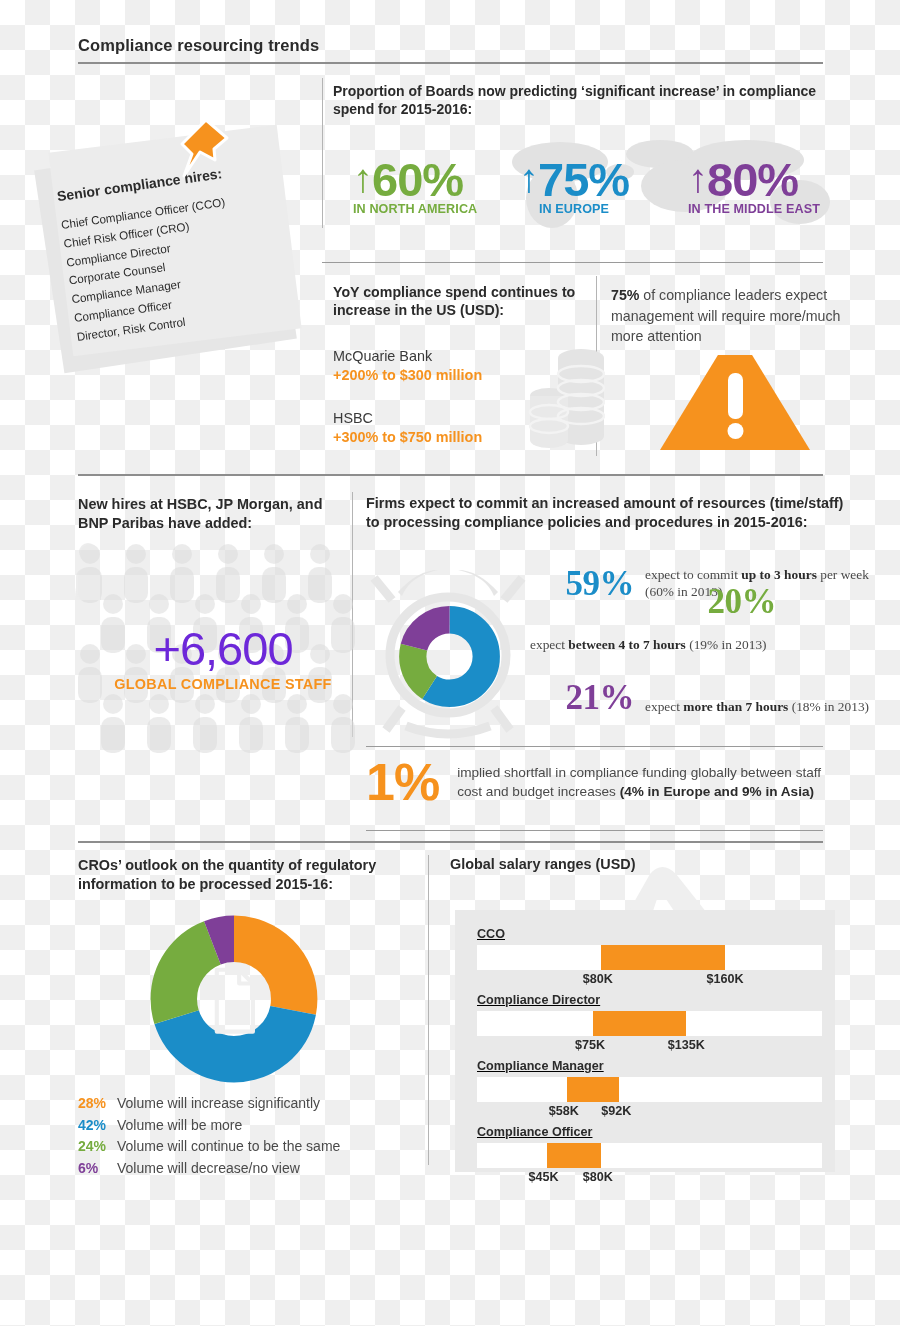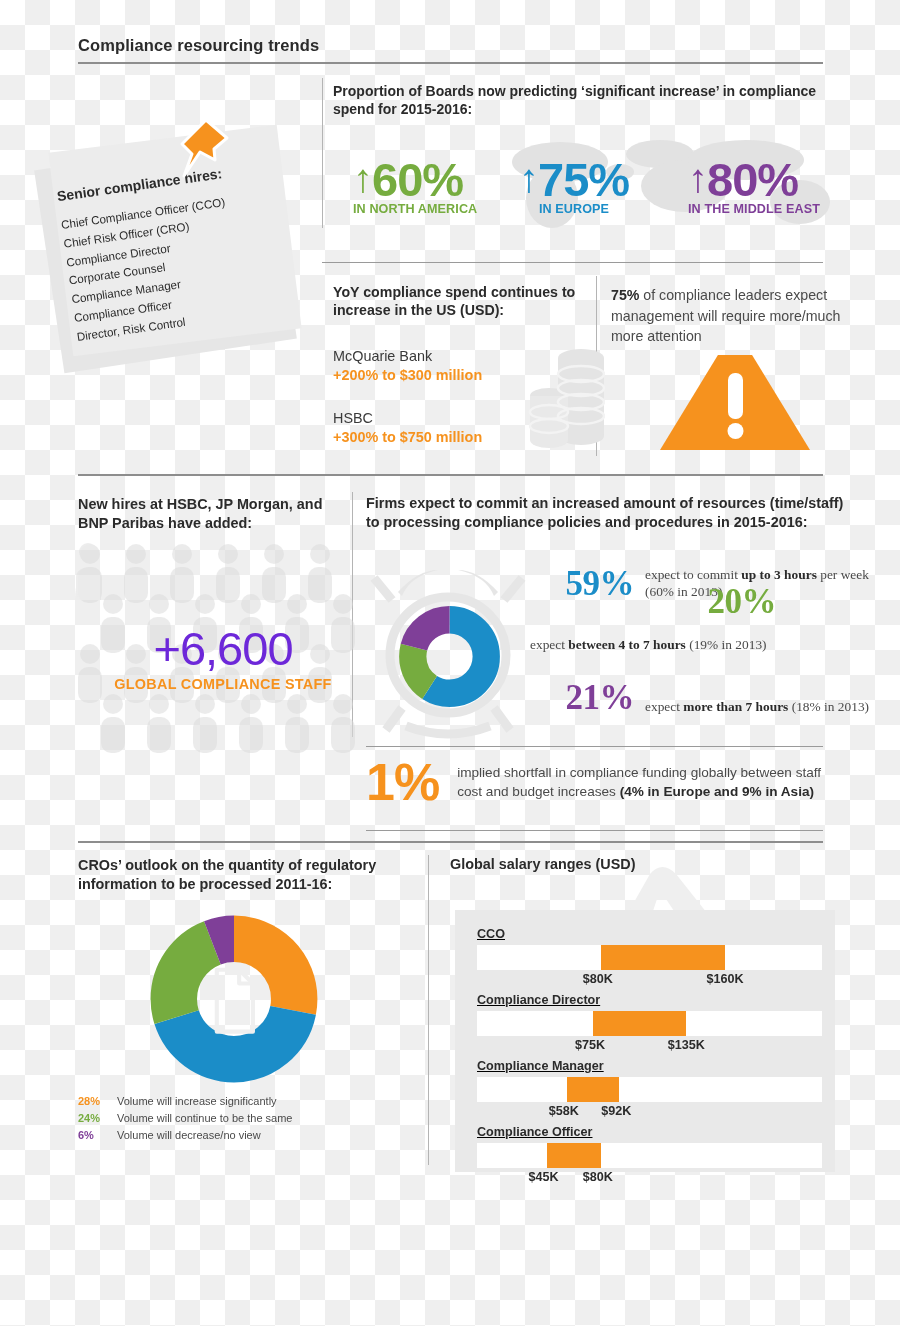--- a/index.html
+++ b/index.html
@@ -359,7 +359,7 @@
     <path d="M120 120 L180 14 q12-14 26 0 L290 120 L250 120 L190 30 L160 120 Z" fill="#efefef"></path>
   </svg>
 
-  <div id="s5-head">CROs’ outlook on the quantity of regulatory information to be processed 2011-16:</div>
+  <div id="s5-head">CROs’ outlook on the quantity of regulatory information to be processed 2015-16:</div>
 
   <svg id="donut-bot" viewBox="0 0 100 100">
 

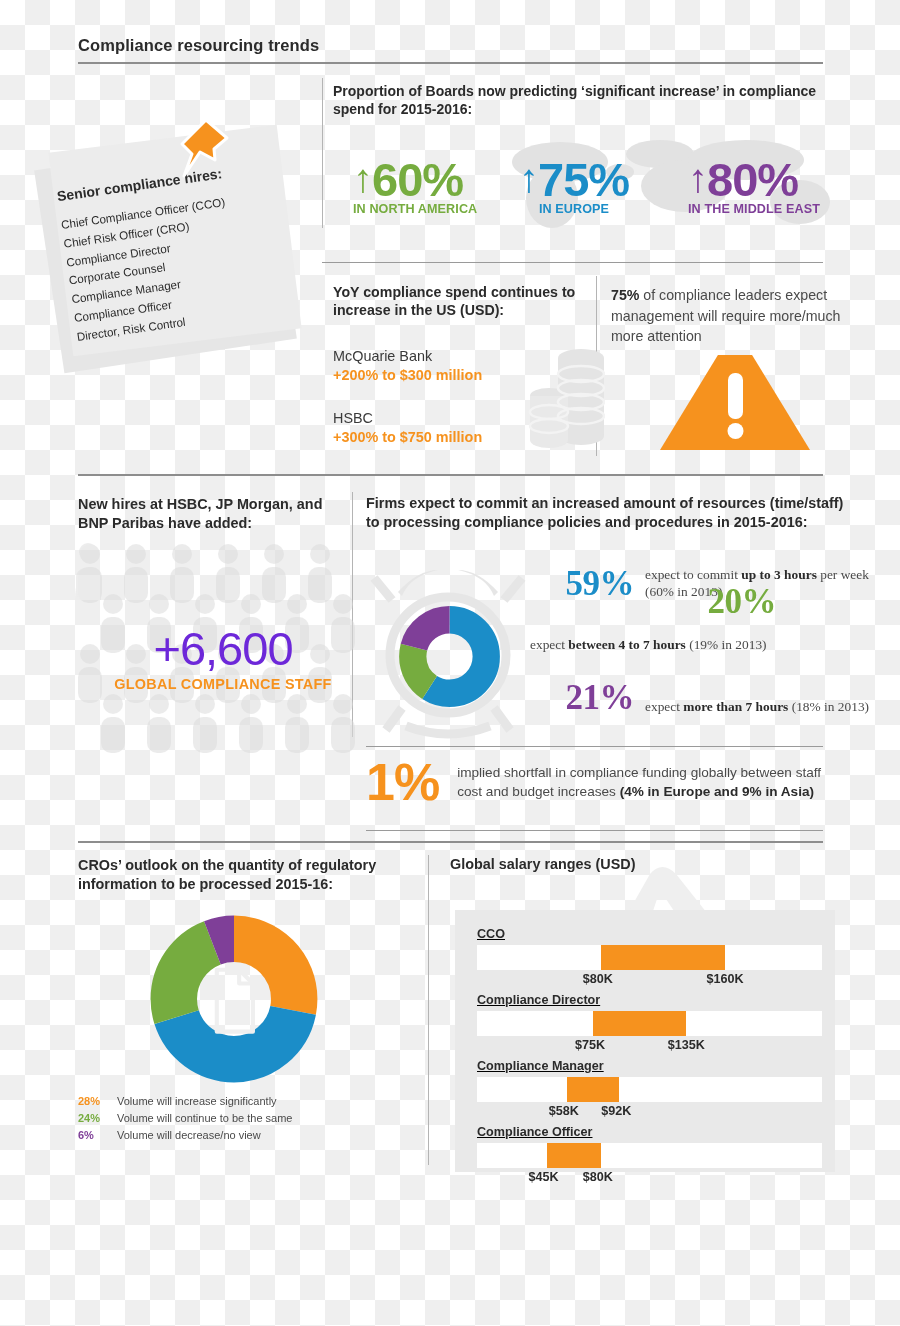--- a/index.html
+++ b/index.html
@@ -80,7 +80,7 @@
   #s5-head{position:absolute;left:78px;top:856px;width:340px;font-size:14.4px;font-weight:bold;color:#2b2b2b;line-height:1.3;}
   #donut-bot{position:absolute;left:148px;top:913px;width:172px;height:172px;}
   #legend{position:absolute;left:78px;top:1093px;width:330px;}
-  .lrow{display:flex;align-items:center;gap:7px;font-size:11px;color:#4a4a4a;line-height:1.55;}
+  .lrow{display:flex;align-items:center;gap:7px;font-size:14px;color:#4a4a4a;line-height:1.55;}
   .lrow .lp{font-weight:bold;min-width:32px;}
 
   #s5-head2{position:absolute;left:450px;top:856px;font-size:14.4px;font-weight:bold;color:#2b2b2b;}

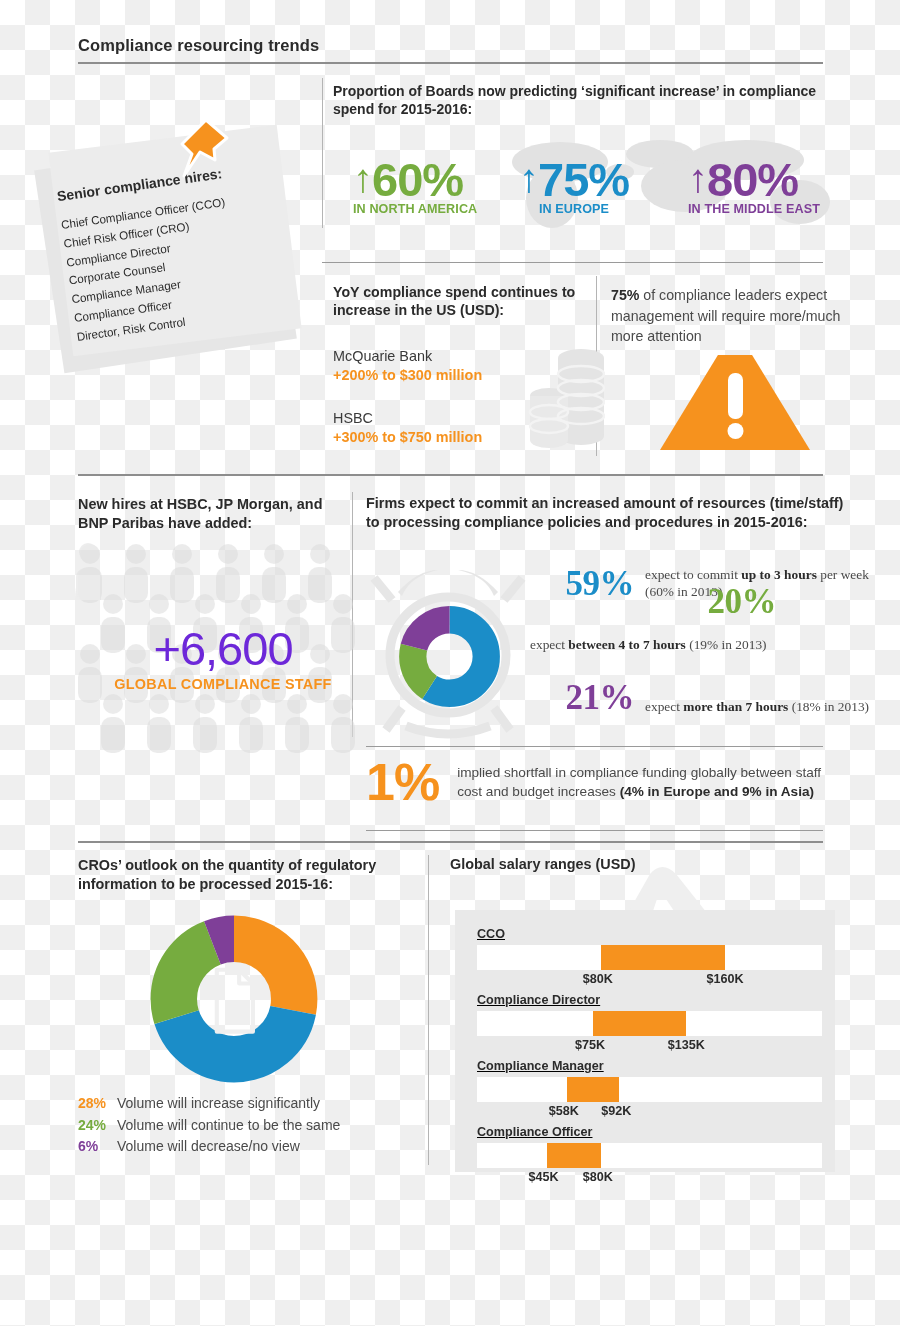--- a/index.html
+++ b/index.html
@@ -379,6 +379,10 @@
       <span>Volume will increase significantly</span>
     </div>
     <div class="lrow">
+      <span class="lp" style="color:#1b8dc8;">42%</span>
+      <span>Volume will be more</span>
+    </div>
+    <div class="lrow">
       <span class="lp" style="color:#76ac3f;">24%</span>
       <span>Volume will continue to be the same</span>
     </div>

